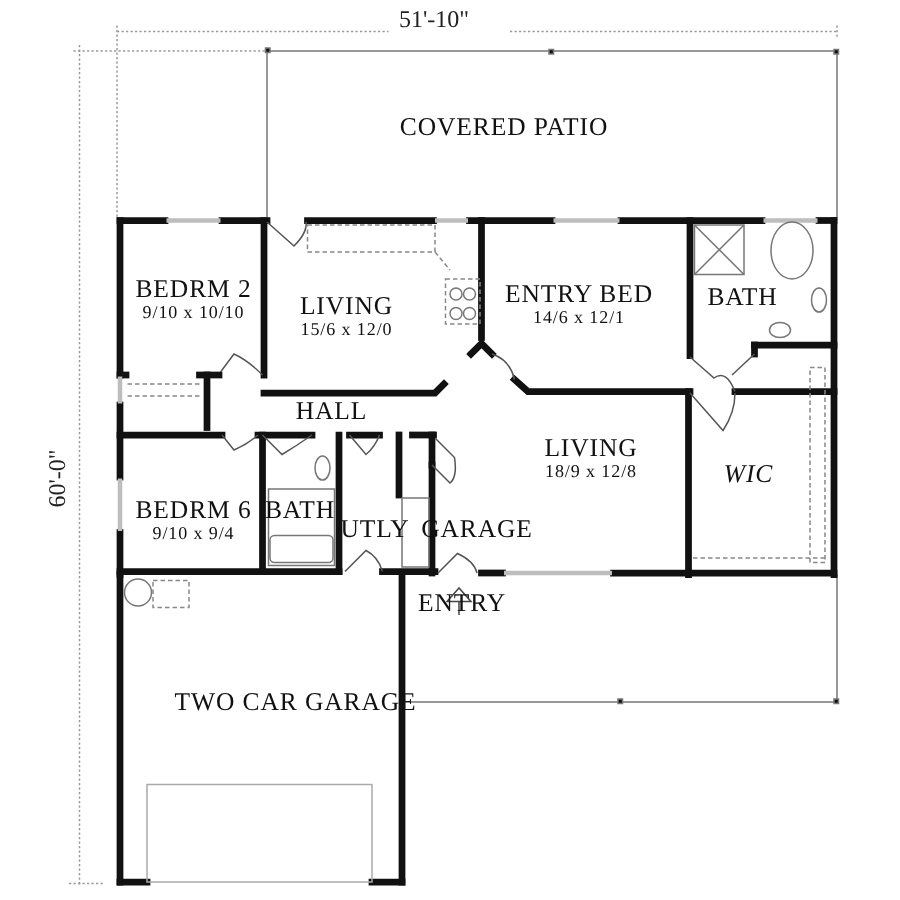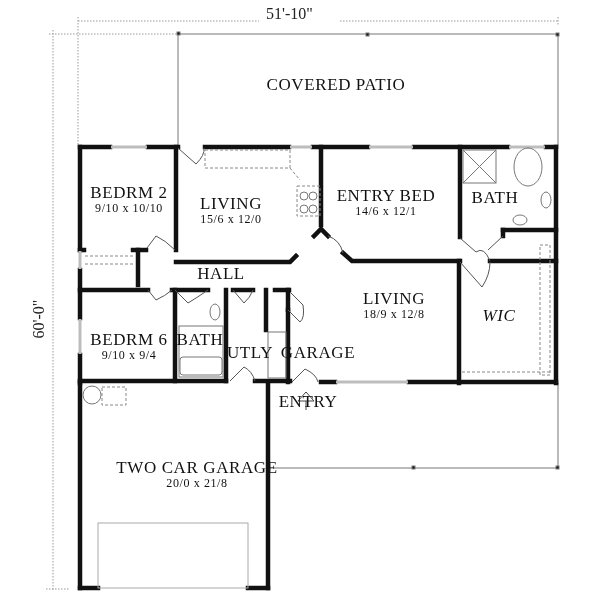--- a/index.html
+++ b/index.html
@@ -211,7 +211,6 @@
 </div>
 <div class="lbl" style="left:174px;top:459px;margin-left:23px;">
   <span class="name">TWO CAR GARAGE</span>
-  <span class="dim">20/0 x 21/8</span>
 </div>
 
 </body></html>

